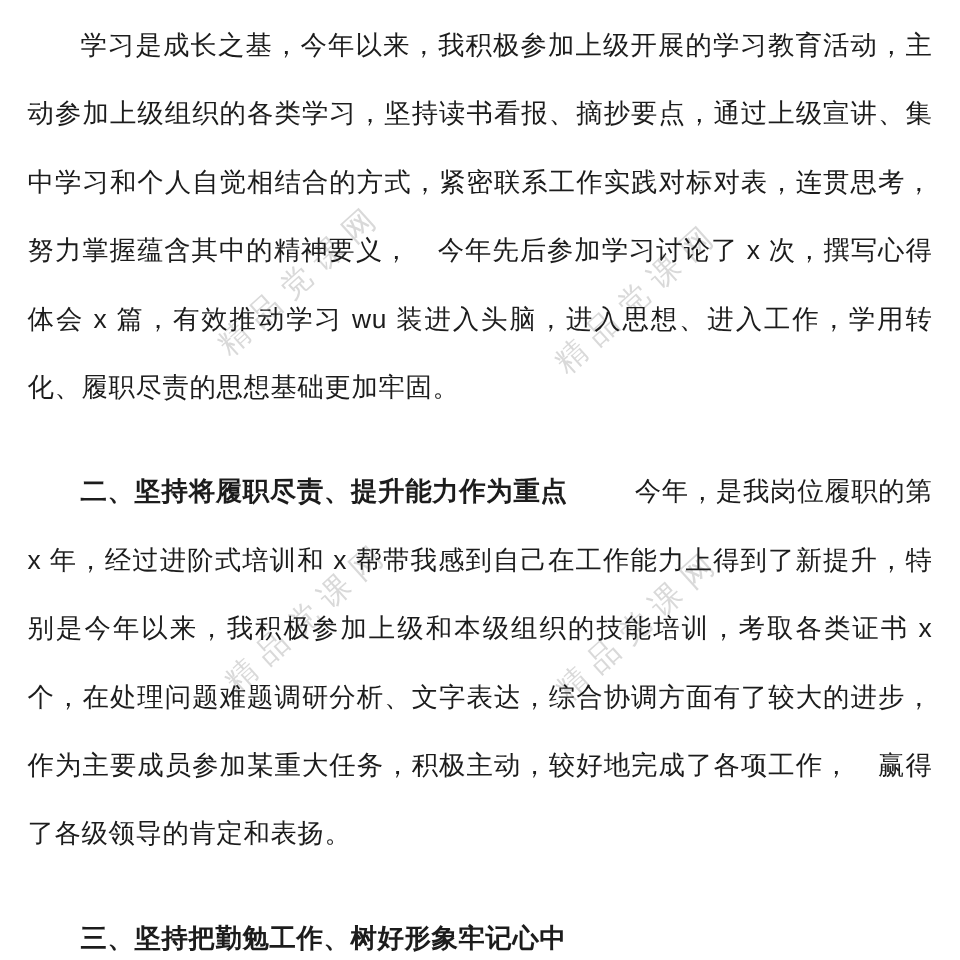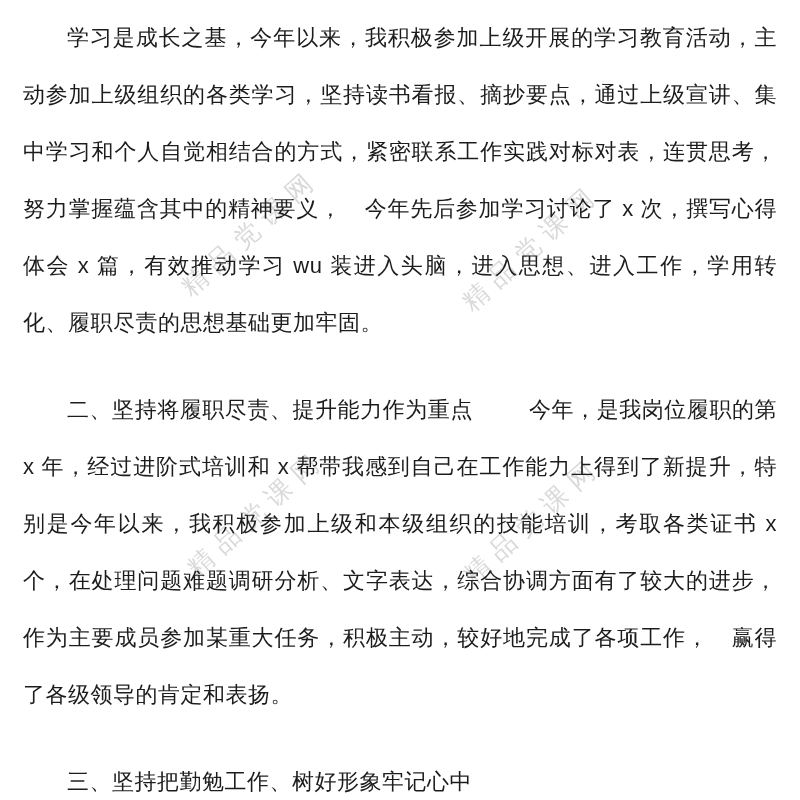--- a/index.html
+++ b/index.html
@@ -50,7 +50,7 @@
     text-align: justify;
   }
   .heading-inline, .heading-line {
-    font-weight: normal;
+    font-weight: bold;
   }
   .gap {
     display: inline-block;

